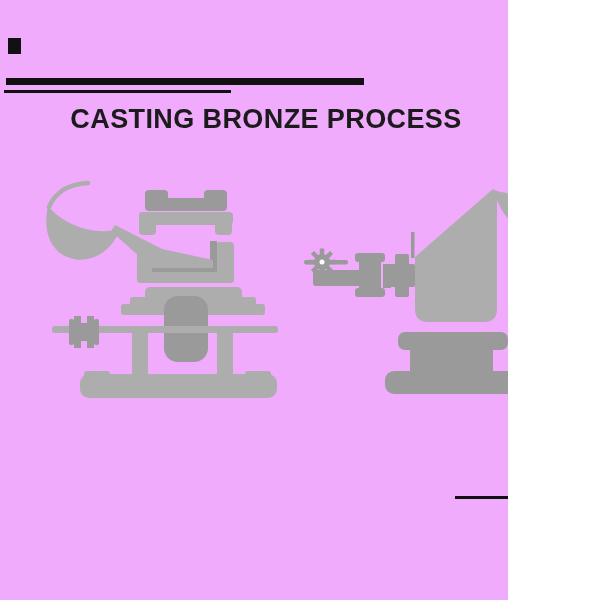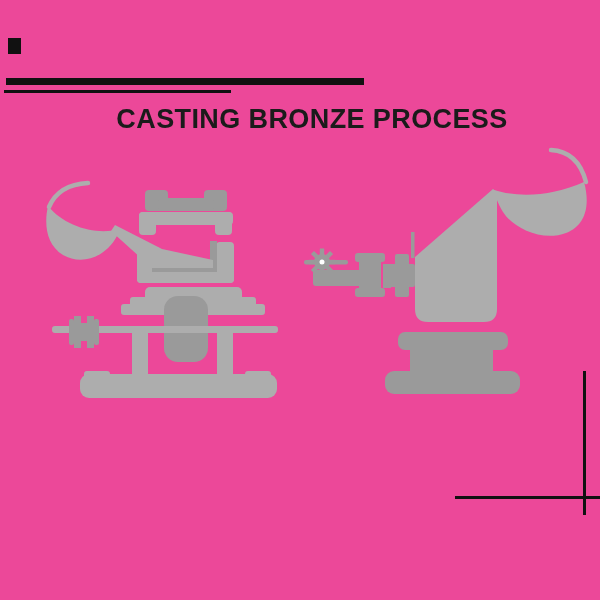--- a/index.html
+++ b/index.html
@@ -4,7 +4,7 @@
 <style>
   html,body{margin:0;padding:0;background:#fff;}
   #page{
-    position:relative;width:600px;height:600px;background:#ec4899;overflow:hidden;
+    position:relative;width:508px;height:600px;background:#f0abfc;overflow:hidden;
     font-family:"Liberation Sans", sans-serif;
   }
   .abs{position:absolute;}

